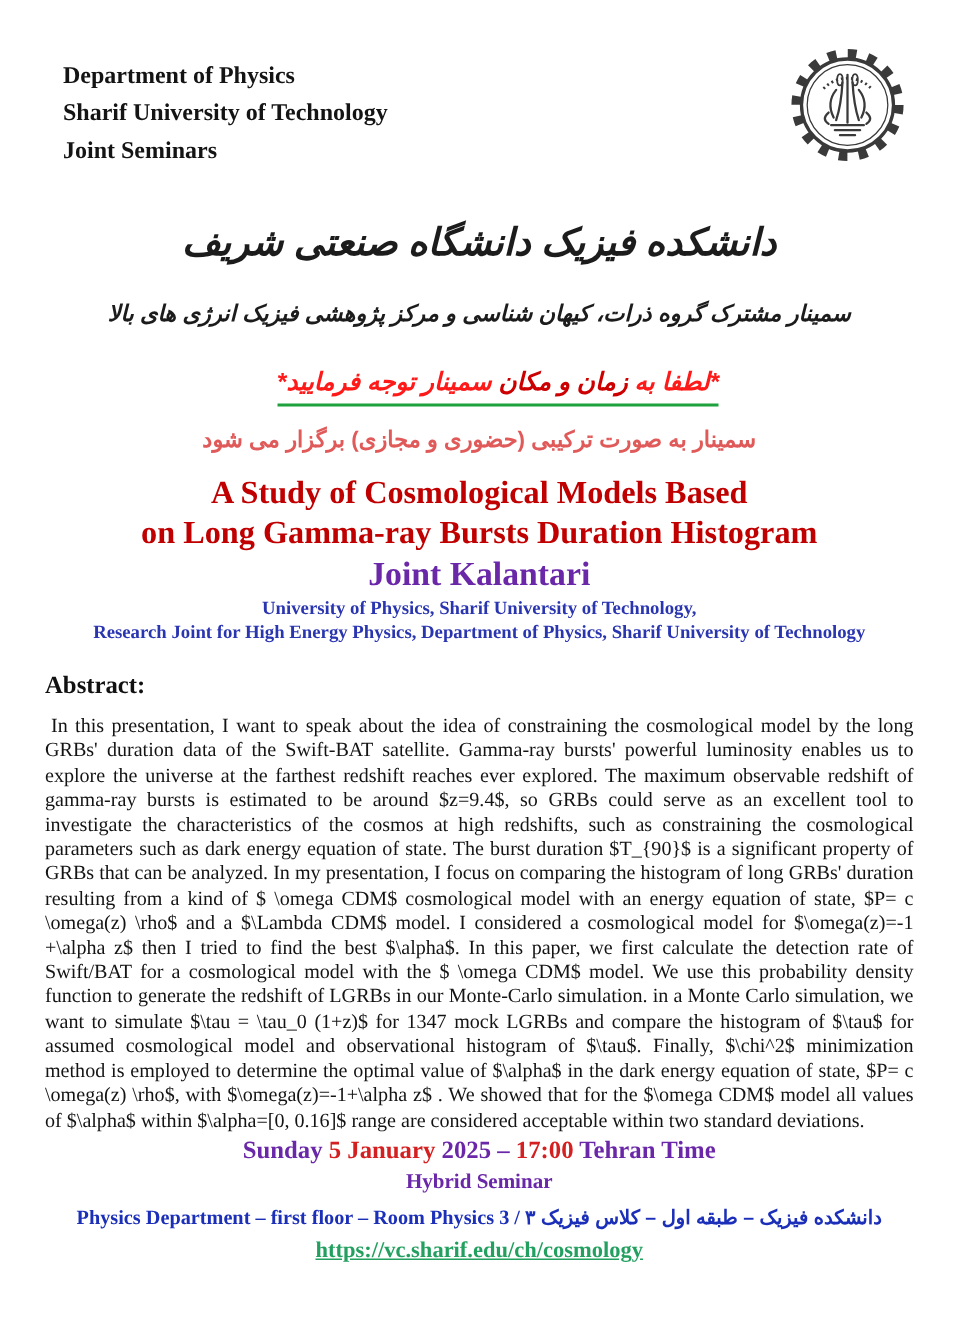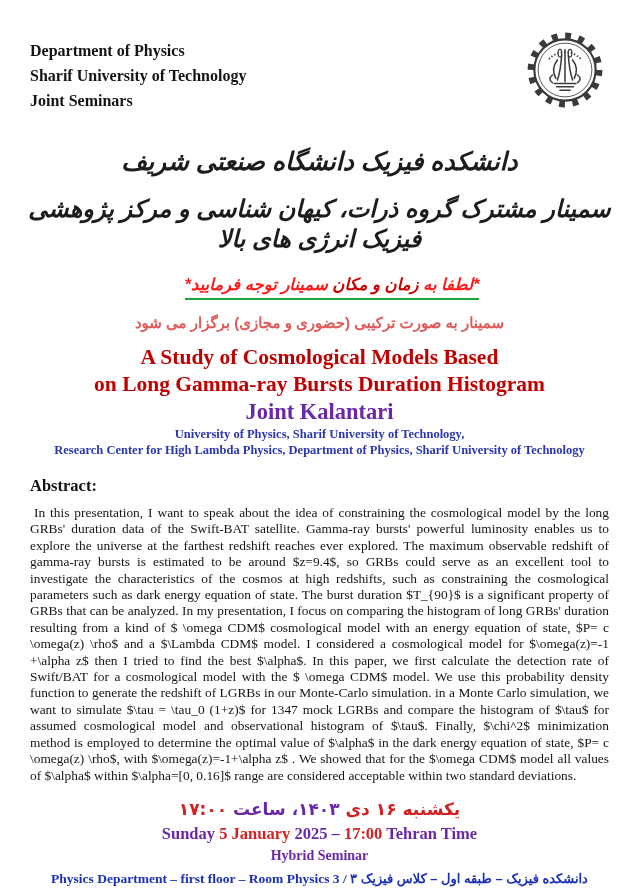--- a/index.html
+++ b/index.html
@@ -10,7 +10,7 @@
   }
   
   .header-row{display:flex;justify-content:space-between;align-items:flex-start;
-    padding:38px 32px 0 30px;text-align:left;gap:11px;}
+    padding:38px 32px 0 42px;text-align:left;gap:11px;}
   .header-lines div{font-weight:bold;font-size:16px;line-height:25px;color:#141414;}
   .seal{margin-top:-10px;}
   

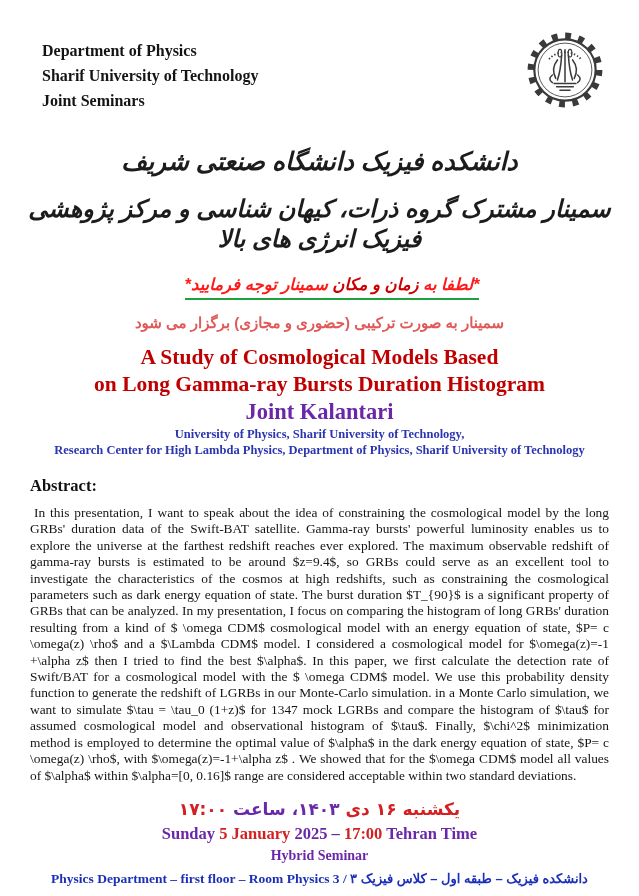--- a/index.html
+++ b/index.html
@@ -16,7 +16,7 @@
   
   .fa{font-family:Liberation Sans, sans-serif;direction:rtl;unicode-bidi:isolate;}
   .callig1{margin-top:26px;font-size:25px;line-height:38px;font-style:italic;font-weight:bold;color:#1c1c1c;}
-  .callig2{margin-top:14px;font-size:24px;line-height:30px;font-style:italic;font-weight:bold;color:#1c1c1c;}
+  .callig2{margin-top:14px;font-size:15px;line-height:30px;font-style:italic;font-weight:bold;color:#1c1c1c;}
   
   .attention{margin-top:18px;font-size:16.5px;line-height:24px;padding-left:25px;}
   .attention .inner{display:inline-block;border-bottom:2px solid #1FA23D;padding-bottom:2px;

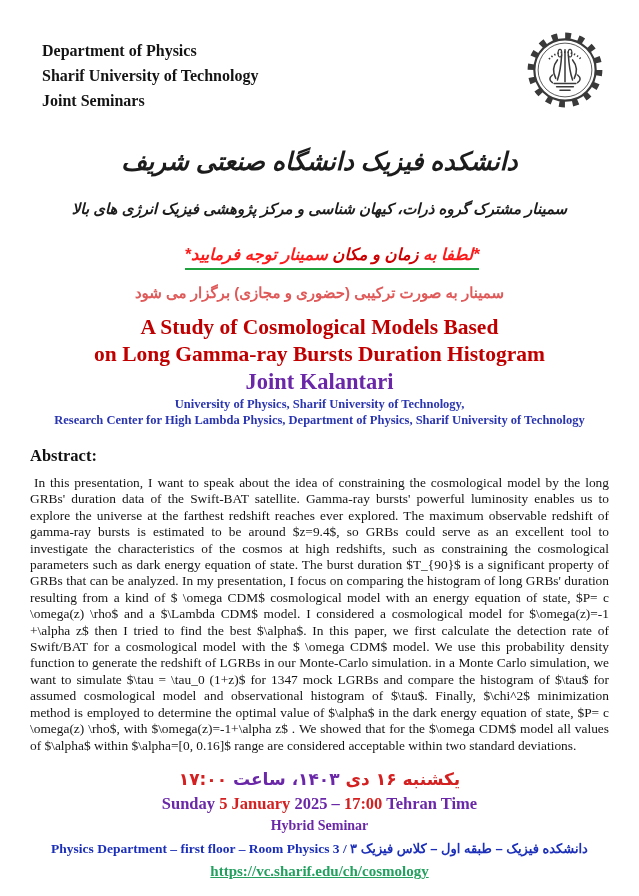--- a/index.html
+++ b/index.html
@@ -96,7 +96,7 @@
   <div class="title-line">on Long Gamma-ray Bursts Duration Histogram</div>
   <div class="speaker">Joint Kalantari</div>
   <div class="affil">University of Physics, Sharif University of Technology,</div>
-  <div class="affil">Research Center for High Lambda Physics, Department of Physics, Sharif University of Technology</div>
+  <div class="affil">Research Joint for High Energy Physics, Department of Physics, Sharif University of Technology</div>
 
   <div class="abstract-label">Abstract:</div>
   <div class="abstract-text"> In this presentation, I want to speak about the idea of constraining the cosmological model by the long GRBs' duration data of the Swift-BAT satellite. Gamma-ray bursts' powerful luminosity enables us to explore the universe at the farthest redshift reaches ever explored. The maximum observable redshift of gamma-ray bursts is estimated to be around $z=9.4$, so GRBs could serve as an excellent tool to investigate the characteristics of the cosmos at high redshifts, such as constraining the cosmological parameters such as dark energy equation of state. The burst duration $T_{90}$ is a significant property of GRBs that can be analyzed. In my presentation, I focus on comparing the histogram of long GRBs' duration resulting from a kind of $ \omega CDM$ cosmological model with an energy equation of state, $P= c \omega(z) \rho$ and a $\Lambda CDM$ model. I considered a cosmological model for $\omega(z)=-1 +\alpha z$ then I tried to find the best $\alpha$. In this paper, we first calculate the detection rate of Swift/BAT for a cosmological model with the $ \omega CDM$ model. We use this probability density function to generate the redshift of LGRBs in our Monte-Carlo simulation. in a Monte Carlo simulation, we want to simulate $\tau = \tau_0 (1+z)$ for 1347 mock LGRBs and compare the histogram of $\tau$ for assumed cosmological model and observational histogram of $\tau$. Finally, $\chi^2$ minimization method is employed to determine the optimal value of $\alpha$ in the dark energy equation of state, $P= c \omega(z) \rho$, with $\omega(z)=-1+\alpha z$ . We showed that for the $\omega CDM$ model all values of $\alpha$ within $\alpha=[0, 0.16]$ range are considered acceptable within two standard deviations.</div>

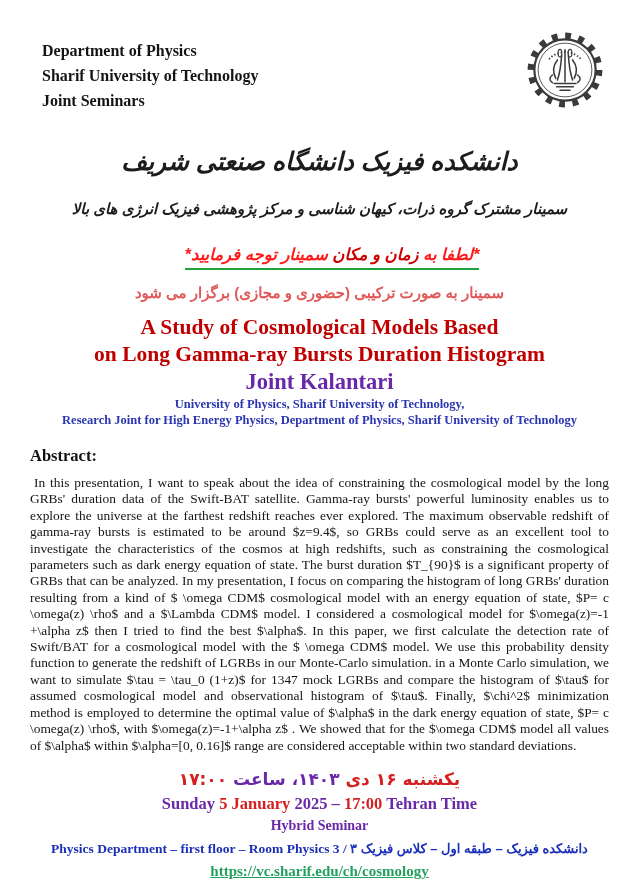--- a/index.html
+++ b/index.html
@@ -101,9 +101,6 @@
   <div class="abstract-label">Abstract:</div>
   <div class="abstract-text"> In this presentation, I want to speak about the idea of constraining the cosmological model by the long GRBs' duration data of the Swift-BAT satellite. Gamma-ray bursts' powerful luminosity enables us to explore the universe at the farthest redshift reaches ever explored. The maximum observable redshift of gamma-ray bursts is estimated to be around $z=9.4$, so GRBs could serve as an excellent tool to investigate the characteristics of the cosmos at high redshifts, such as constraining the cosmological parameters such as dark energy equation of state. The burst duration $T_{90}$ is a significant property of GRBs that can be analyzed. In my presentation, I focus on comparing the histogram of long GRBs' duration resulting from a kind of $ \omega CDM$ cosmological model with an energy equation of state, $P= c \omega(z) \rho$ and a $\Lambda CDM$ model. I considered a cosmological model for $\omega(z)=-1 +\alpha z$ then I tried to find the best $\alpha$. In this paper, we first calculate the detection rate of Swift/BAT for a cosmological model with the $ \omega CDM$ model. We use this probability density function to generate the redshift of LGRBs in our Monte-Carlo simulation. in a Monte Carlo simulation, we want to simulate $\tau = \tau_0 (1+z)$ for 1347 mock LGRBs and compare the histogram of $\tau$ for assumed cosmological model and observational histogram of $\tau$. Finally, $\chi^2$ minimization method is employed to determine the optimal value of $\alpha$ in the dark energy equation of state, $P= c \omega(z) \rho$, with $\omega(z)=-1+\alpha z$ . We showed that for the $\omega CDM$ model all values of $\alpha$ within $\alpha=[0, 0.16]$ range are considered acceptable within two standard deviations.</div>
 
-  <div class="date-fa">
-    <span class="red">یکشنبه ۱۶ دی </span><span class="purple">۱۴۰۳، ساعت </span><span class="red">۱۷:۰۰</span>
-  </div>
 
   <div class="date-en">
     <span class="purple">Sunday </span><span class="red">5 January </span><span class="purple">2025 – </span><span class="red">17:00</span><span class="purple"> Tehran Time</span>

